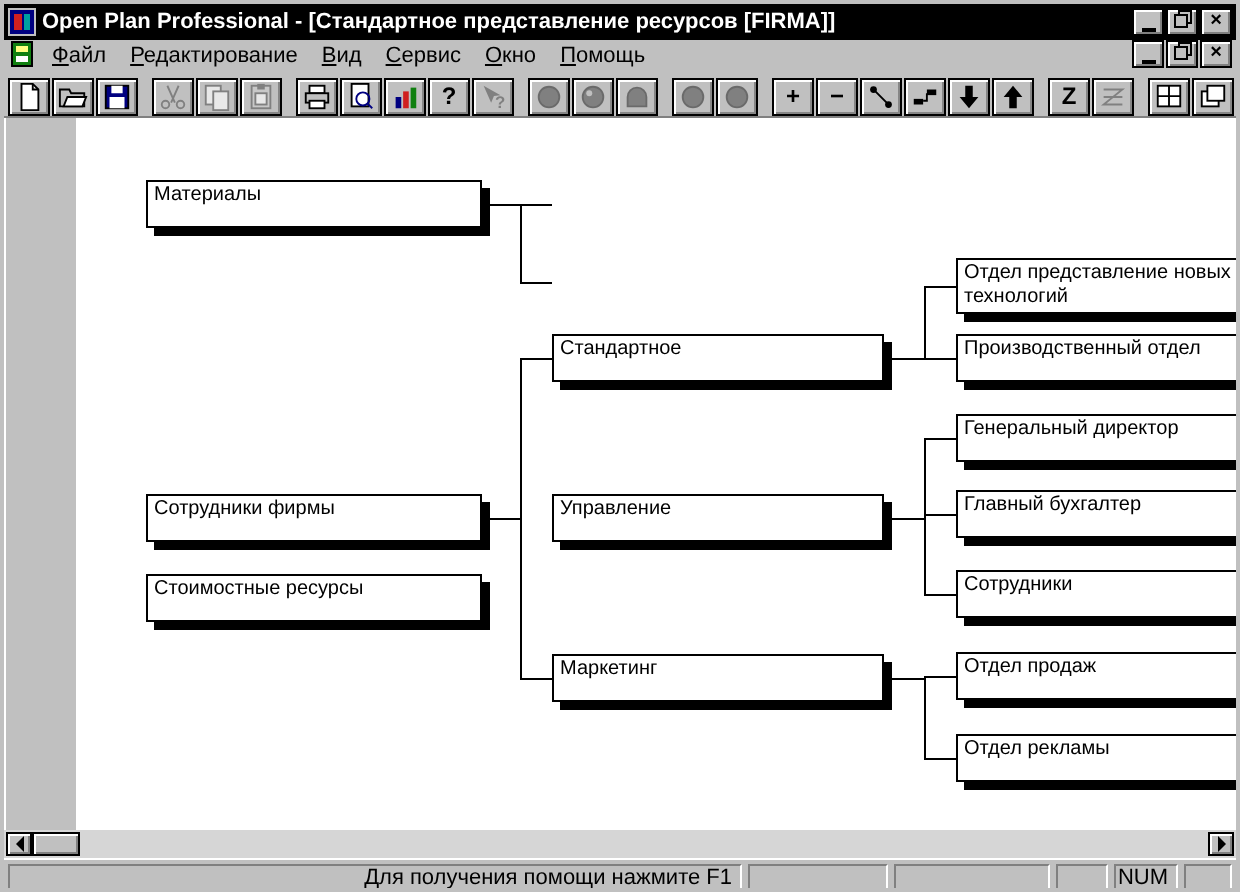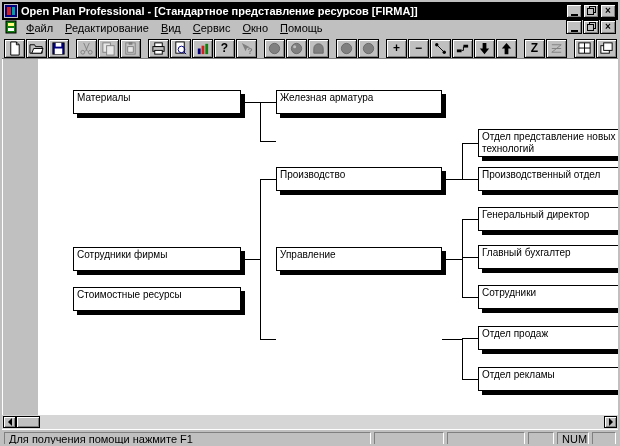--- a/index.html
+++ b/index.html
@@ -349,9 +349,6 @@
         <span class="nlabel">Стоимостные ресурсы</span>
       </div>
 
-    <div class="node" style="left:238px;top:31px;width:166px">
-        <span class="nlabel">Железная арматура</span>
-      </div>
     <div class="node" style="left:238px;top:108px;width:166px">
         <span class="nlabel">Производство</span>
       </div>

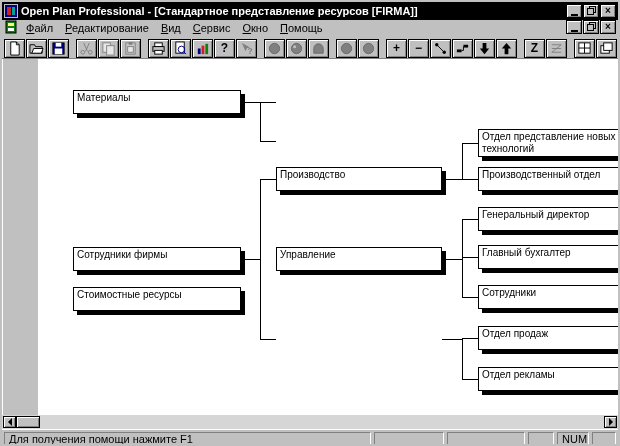--- a/index.html
+++ b/index.html
@@ -350,7 +350,7 @@
       </div>
 
     <div class="node" style="left:238px;top:108px;width:166px">
-        <span class="nlabel">Производство</span>
+        <span class="nlabel">Стандартное</span>
       </div>
     <div class="node" style="left:238px;top:188px;width:166px">
         <span class="nlabel">Управление</span>

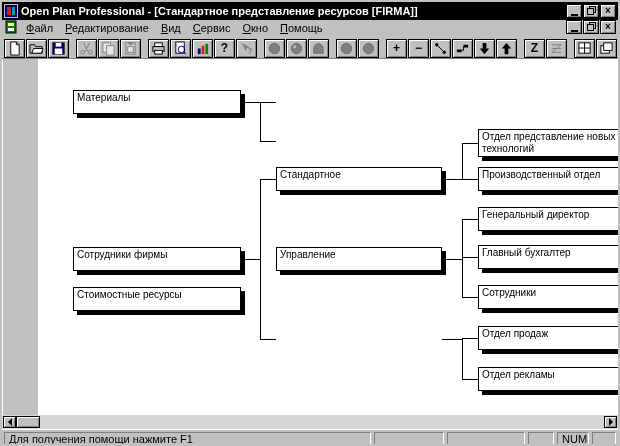--- a/index.html
+++ b/index.html
@@ -355,6 +355,9 @@
     <div class="node" style="left:238px;top:188px;width:166px">
         <span class="nlabel">Управление</span>
       </div>
+    <div class="node" style="left:238px;top:268px;width:166px">
+        <span class="nlabel">Маркетинг</span>
+      </div>
 
     <div class="node" style="left:440px;top:70px;width:165px;height:28px">
         <span class="nlabel">Отдел представление новых технологий</span>

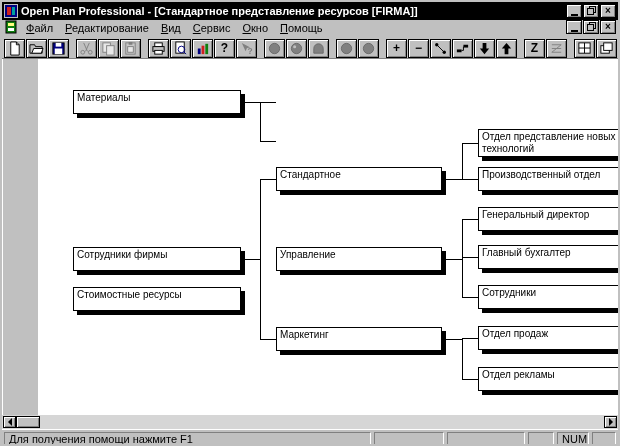--- a/index.html
+++ b/index.html
@@ -53,7 +53,7 @@
   
   .statusbar{height:19px;border-top:1px solid #fff;display:flex;align-items:center;padding:1px 2px;gap:3px;background:#c0c0c0;}
   .spanel{height:15px;border:1px solid;border-color:#808080 #fff #fff #808080;
-    font-size:11px;color:#000;display:flex;align-items:center;padding:0 4px;white-space:nowrap;overflow:hidden;}
+    font-size:11px;color:#000;display:flex;align-items:center;padding:0 4px;white-space:nowrap;overflow:hidden;justify-content:flex-end;}
   .spanel.main{flex:1;}
   .w70{width:70px;} .w78{width:78px;} .w26{width:26px;} .w32{width:32px;} .w24{width:24px;}
 </style>

